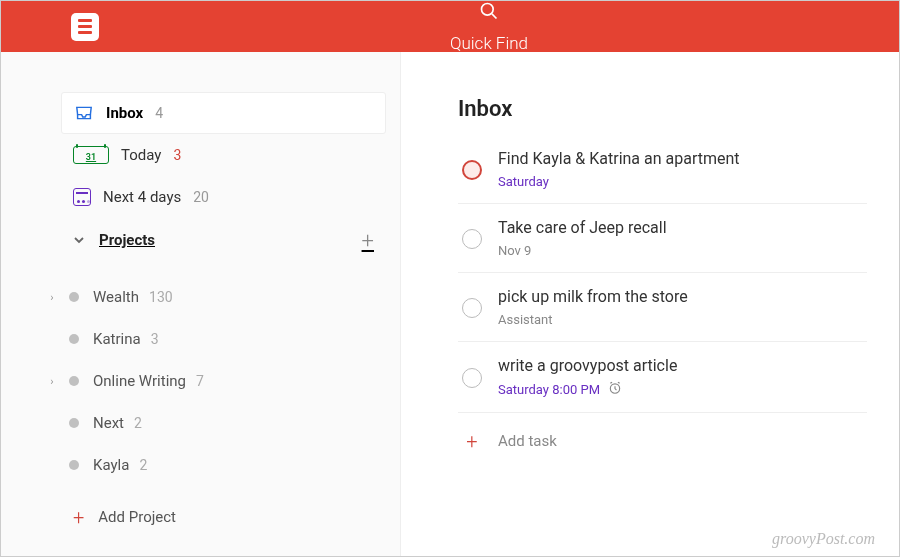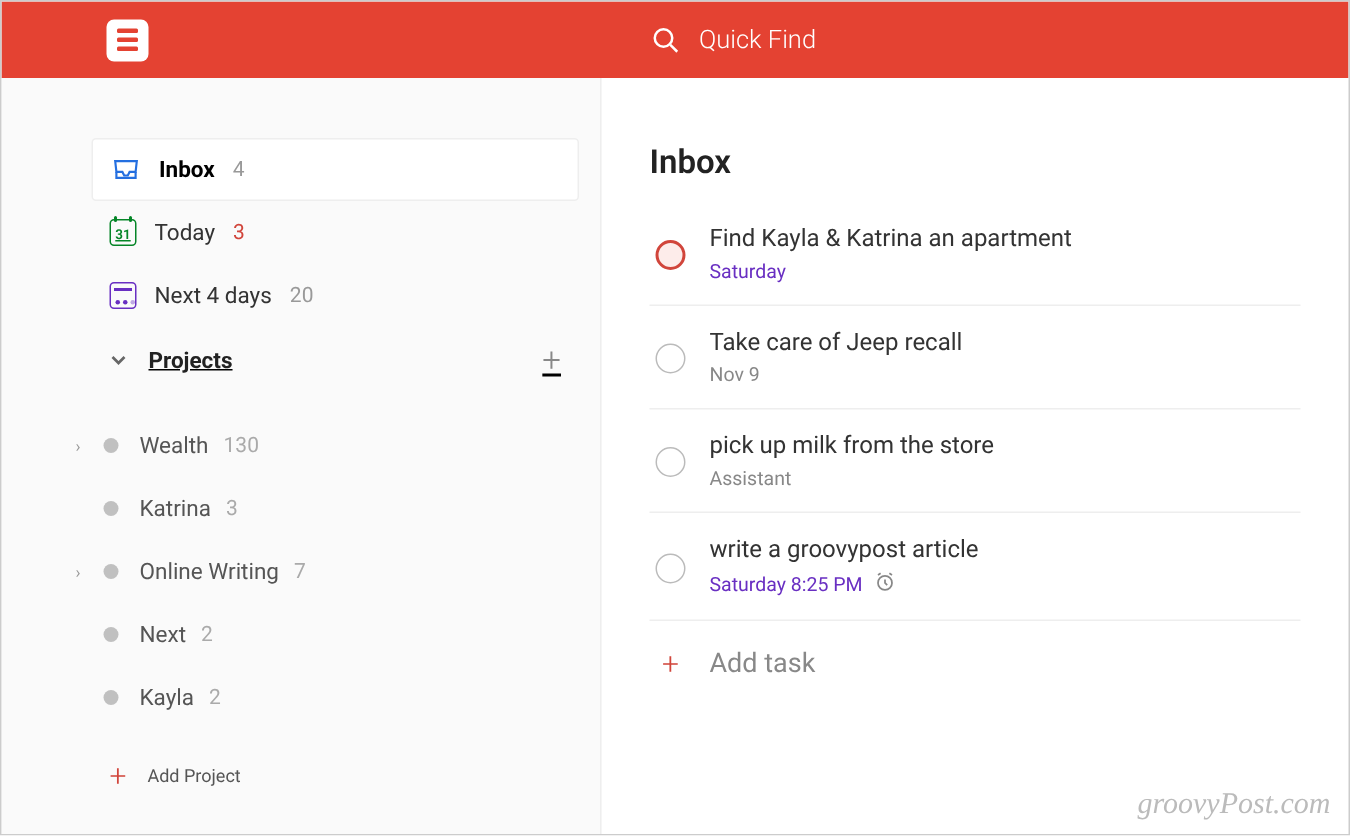--- a/index.html
+++ b/index.html
@@ -9,7 +9,7 @@
 .logo { width: 28px; height: 28px; background: #fff; border-radius: 5px; margin-left: 50px; display: flex; flex-direction: column; justify-content: center; align-items: center; gap: 3px; padding: 5px; }
 .logo-bar { width: 80%; height: 3px; background: #E44232; border-radius: 1px; position: relative; }
 .logo-bar::before { content:""; position:absolute; left:-2px; top:-1px; width:5px; height:5px; border-left:2px solid #E44232; border-bottom:2px solid #E44232; transform:rotate(-45deg); display:none;}
-.search { display: flex; align-items: center; margin: 0 auto; color: #fff; font-size: 17px; font-weight: 300; gap: 12px; }
+.search { display: flex; align-items: center; margin: 0 auto; color: #fff; font-size: 17px; font-weight: 300; gap: 12px; flex-direction: column; }
 .search svg { width: 20px; height: 20px; }
 .body { flex: 1; display: flex; overflow: hidden; }
 .sidebar { width: 400px; background: #fafafa; padding: 40px 0 10px 0; display: flex; flex-direction: column; border-right: 1px solid #eee; }

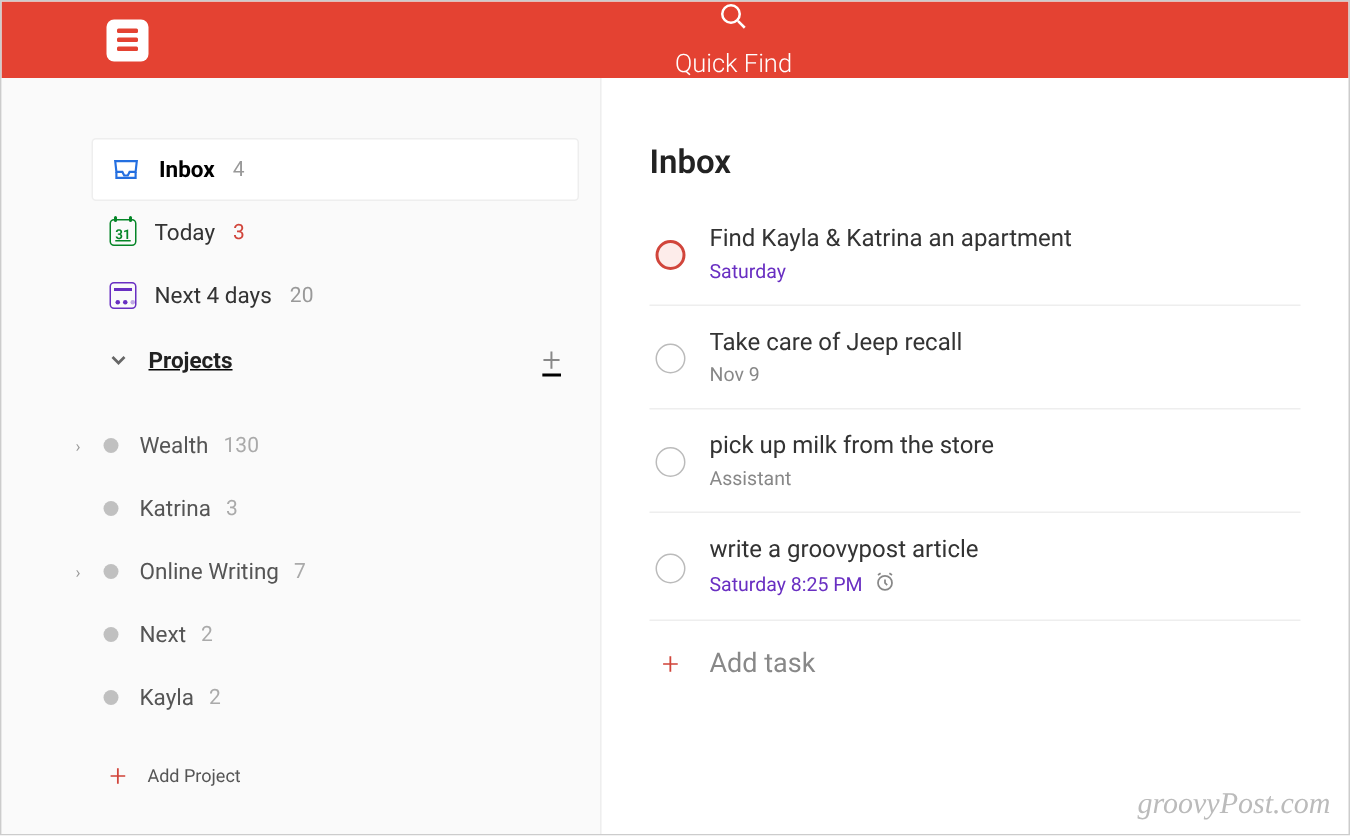--- a/index.html
+++ b/index.html
@@ -11,7 +11,7 @@
 .logo-bar::before { content:""; position:absolute; left:-2px; top:-1px; width:5px; height:5px; border-left:2px solid #E44232; border-bottom:2px solid #E44232; transform:rotate(-45deg); display:none;}
 .search { display: flex; align-items: center; margin: 0 auto; color: #fff; font-size: 17px; font-weight: 300; gap: 12px; flex-direction: column; }
 .search svg { width: 20px; height: 20px; }
-.body { flex: 1; display: flex; overflow: hidden; }
+.body { flex: 1; display: flex; overflow: hidden; gap: 25px; }
 .sidebar { width: 400px; background: #fafafa; padding: 40px 0 10px 0; display: flex; flex-direction: column; border-right: 1px solid #eee; }
 .views { padding: 0 14px 0 60px; }
 .view-item { display: flex; align-items: center; height: 42px; padding: 0 12px; cursor: pointer; border-radius: 3px; font-size: 15px; gap: 12px; }

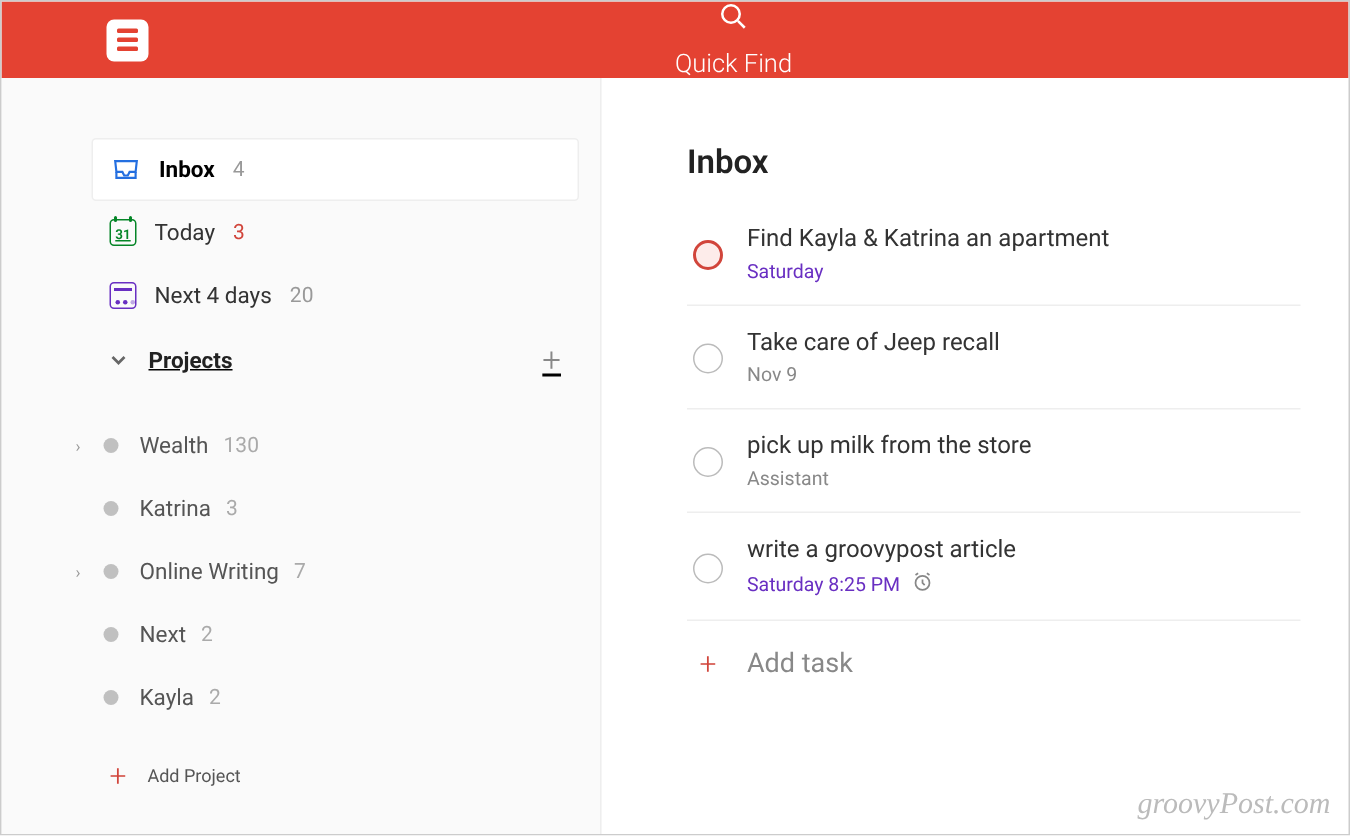--- a/index.html
+++ b/index.html
@@ -21,7 +21,7 @@
 .view-item .count { color: #999; font-size: 14px; }
 .view-item.today .count { color: #d1453b; }
 .icon-inbox { width: 20px; height: 16px; }
-.icon-today { width: 18px; height: 18px; border: 1.5px solid #058527; border-radius: 3px; position: relative; display: flex; align-items: flex-end; justify-content: center; font-size: 9px; color: #058527; font-weight: 600; padding-bottom:1px;text-decoration:underline;}
+.icon-today { width: 36px; height: 18px; border: 1.5px solid #058527; border-radius: 3px; position: relative; display: flex; align-items: flex-end; justify-content: center; font-size: 9px; color: #058527; font-weight: 600; padding-bottom:1px;text-decoration:underline;}
 .icon-today::before { content:""; position:absolute; top:-3px; left:2px; width:2px; height:4px; background:#058527; border-radius:1px; }
 .icon-today::after { content:""; position:absolute; top:-3px; right:2px; width:2px; height:4px; background:#058527; border-radius:1px; }
 .icon-next7 { width: 18px; height: 18px; border: 1.5px solid #692fc2; border-radius: 3px; position: relative; }

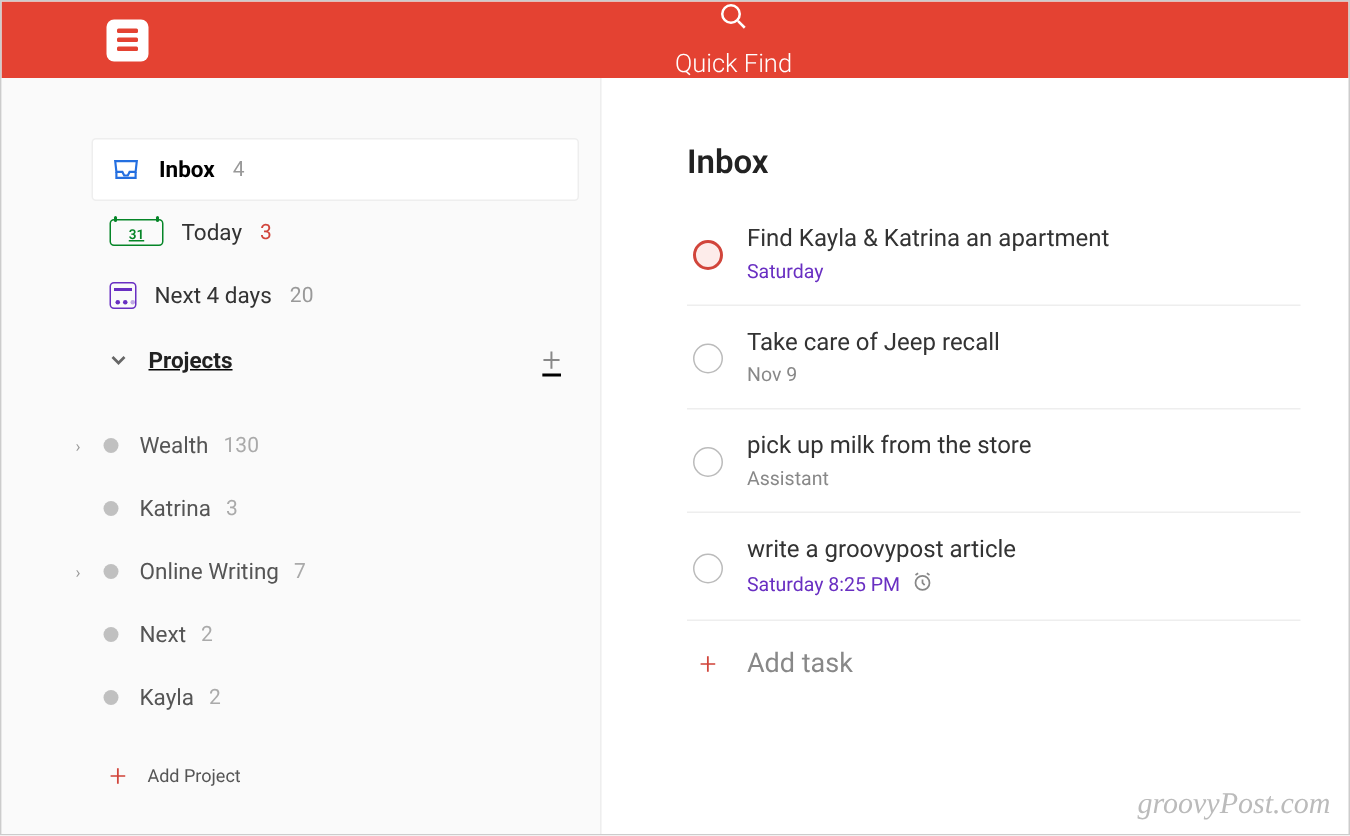--- a/index.html
+++ b/index.html
@@ -172,7 +172,7 @@
         <div class="task-body">
           <div class="task-title">write a groovypost article</div>
           <div class="task-meta purple">
-            <span>Saturday 8:25 PM</span>
+            <span>Saturday 8:00 PM</span>
             <span class="alarm-icon">
               <svg width="14" height="14" viewBox="0 0 24 24" fill="none" stroke="#888" stroke-width="2">
                   <circle cx="12" cy="13" r="8"></circle>

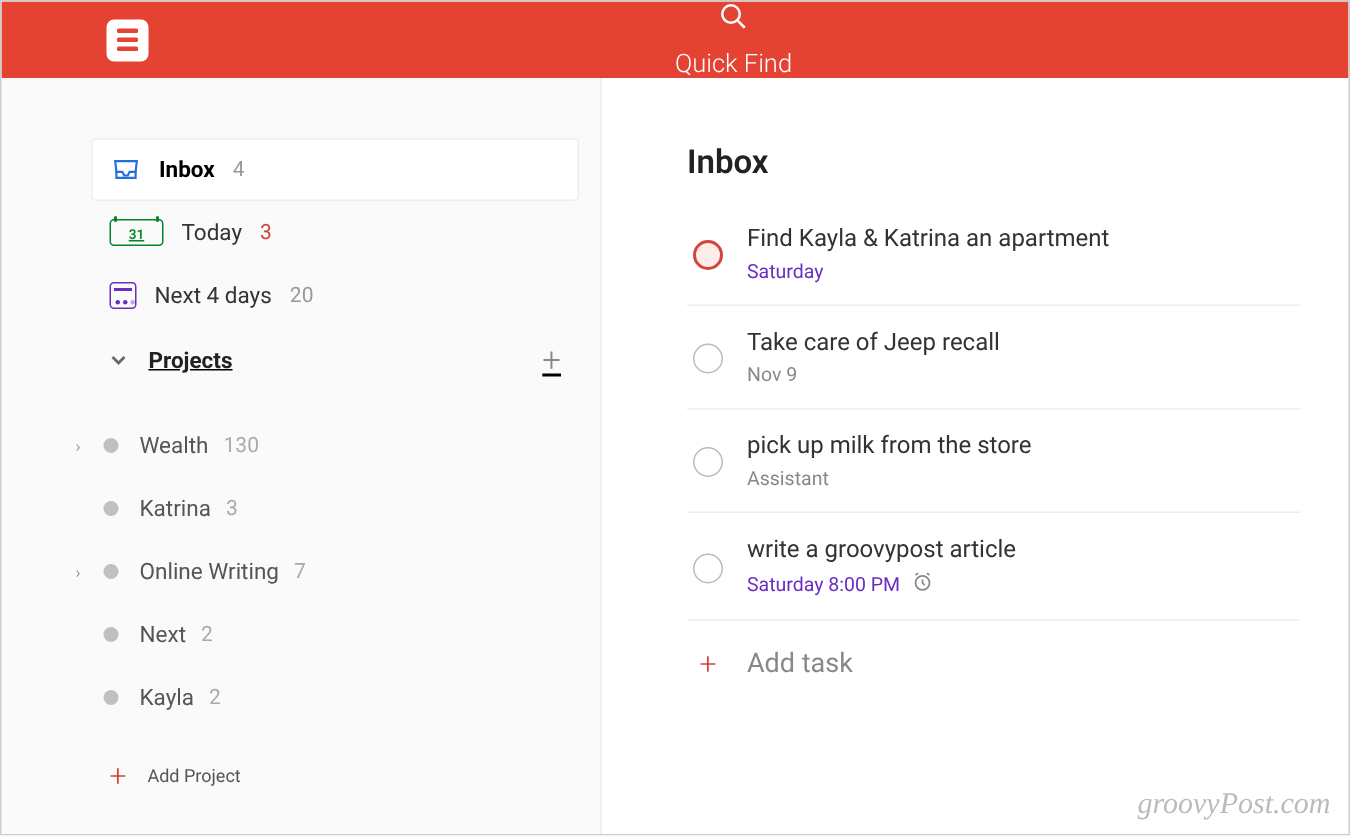--- a/index.html
+++ b/index.html
@@ -53,7 +53,7 @@
 .alarm-icon { color: #888; }
 .add-task { display: flex; align-items: center; padding: 16px 0 0 4px; gap: 16px; cursor: pointer; }
 .add-task .plus { color: #d1453b; font-size: 20px; font-weight: 300; width: 20px; text-align: center; }
-.add-task .label { color: #888; font-size: 18px; }
+.add-task .label { color: #888; font-size: 15px; }
 .watermark { position: absolute; bottom: 8px; right: 12px; color: #bbb; font-style: italic; font-family: Georgia, serif; font-size: 20px; margin-left: 28px; }
 </style>
 </head>

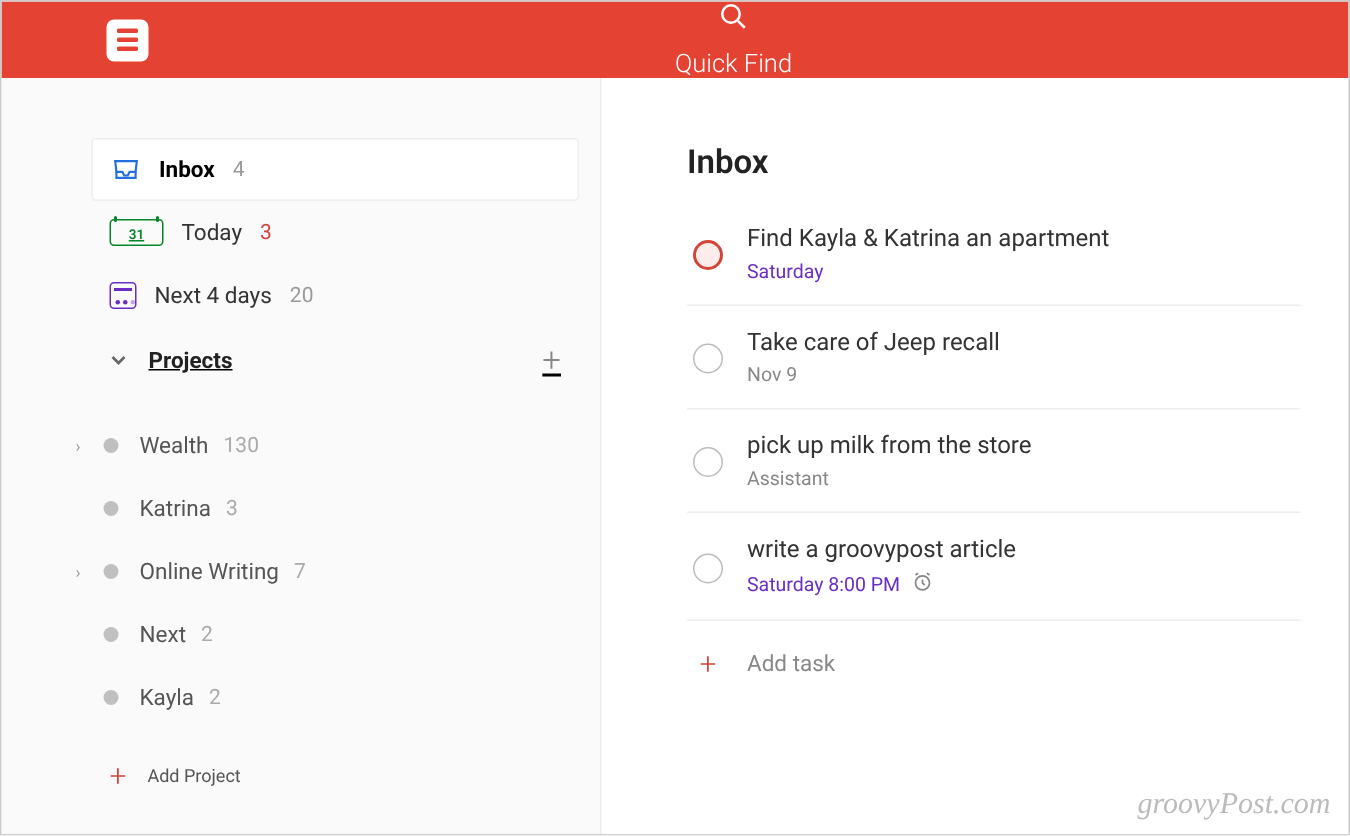--- a/index.html
+++ b/index.html
@@ -39,7 +39,7 @@
 .project-item .count { color: #aaa; font-size: 14px; }
 .add-project { display: flex; align-items: center; height: 42px; padding: 0 12px 0 72px; cursor: pointer; gap: 14px; margin-top: 10px; }
 .add-project .plus { color: #d1453b; font-size: 20px; font-weight: 300; }
-.add-project .label { color: #555; font-size: 12px; }
+.add-project .label { color: #555; font-size: 15px; }
 .main { flex: 1; padding: 44px 32px 20px 32px; overflow-y: auto; position:relative;}
 .main h1 { font-size: 22px; font-weight: 600; color: #222; margin-bottom: 28px; }
 .task { display: flex; align-items: center; padding: 14px 0 14px 4px; border-bottom: 1px solid #eee; gap: 16px; cursor: pointer; }

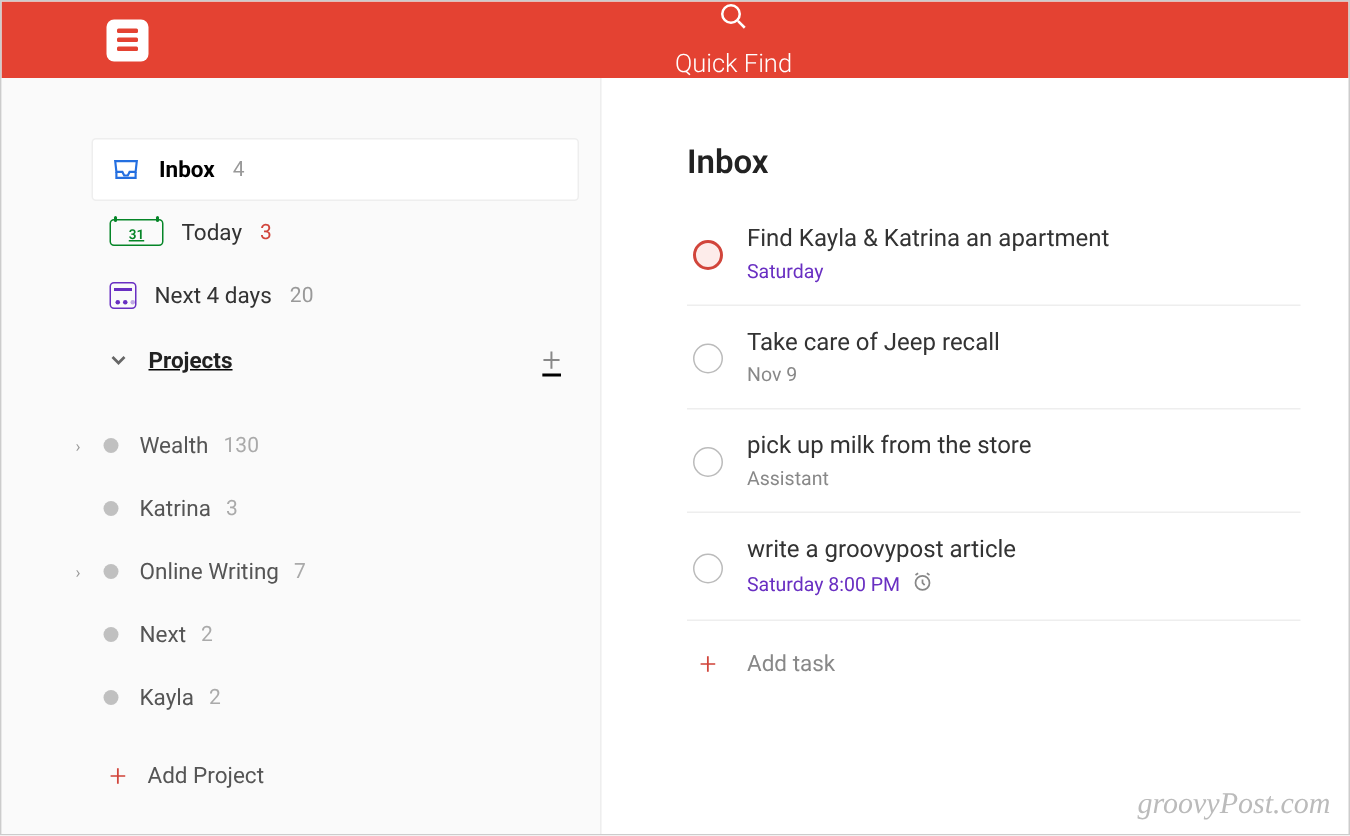--- a/index.html
+++ b/index.html
@@ -54,7 +54,7 @@
 .add-task { display: flex; align-items: center; padding: 16px 0 0 4px; gap: 16px; cursor: pointer; }
 .add-task .plus { color: #d1453b; font-size: 20px; font-weight: 300; width: 20px; text-align: center; }
 .add-task .label { color: #888; font-size: 15px; }
-.watermark { position: absolute; bottom: 8px; right: 12px; color: #bbb; font-style: italic; font-family: Georgia, serif; font-size: 20px; margin-left: 28px; }
+.watermark { position: absolute; bottom: 8px; right: 24px; color: #bbb; font-style: italic; font-family: Georgia, serif; font-size: 16px; margin-left: 28px; }
 </style>
 </head>
 <body>

